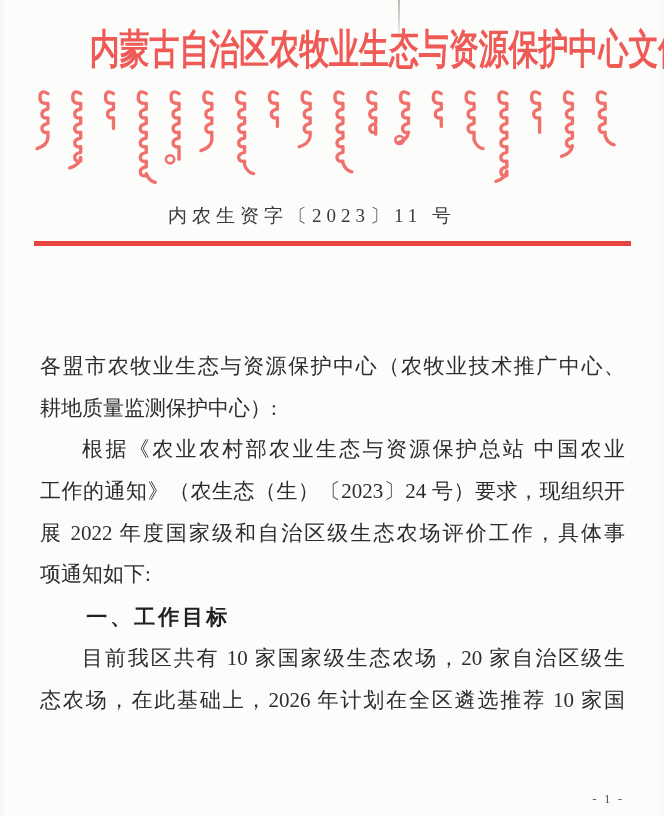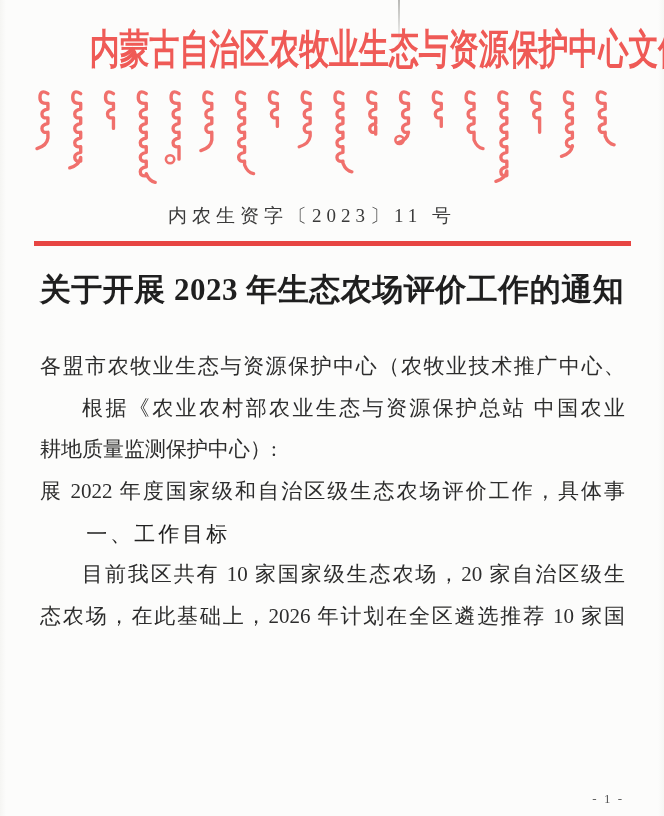--- a/index.html
+++ b/index.html
@@ -117,7 +117,6 @@
 
   <div class="red-line"></div>
 
-  <div class="doc-title">关于开展 2023 年生态农场评价工作的通知</div>
 
   <div class="body-text">
 

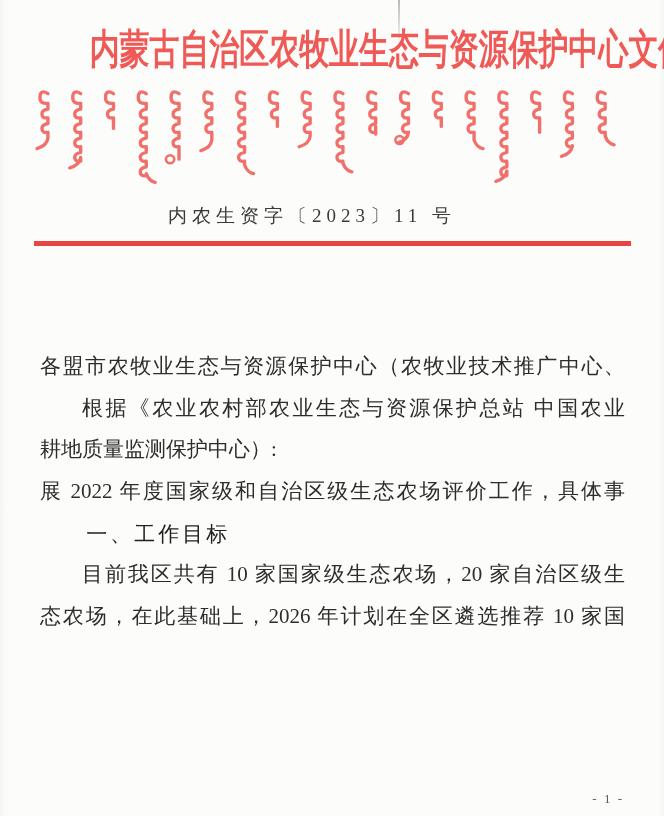--- a/index.html
+++ b/index.html
@@ -121,8 +121,8 @@
   <div class="body-text">
 
   <div class="line justify">各盟市农牧业生态与资源保护中心（农牧业技术推广中心、</div>
+      <div class="line plain">耕地质量监测保护中心）:</div>
       <div class="line indent-justify">根据《农业农村部农业生态与资源保护总站 中国农业</div>
-      <div class="line plain">耕地质量监测保护中心）:</div>
       <div class="line justify">展 2022 年度国家级和自治区级生态农场评价工作，具体事</div>
       <div class="line heading">一、工作目标</div>
       <div class="line indent-justify">目前我区共有 10 家国家级生态农场，20 家自治区级生</div>

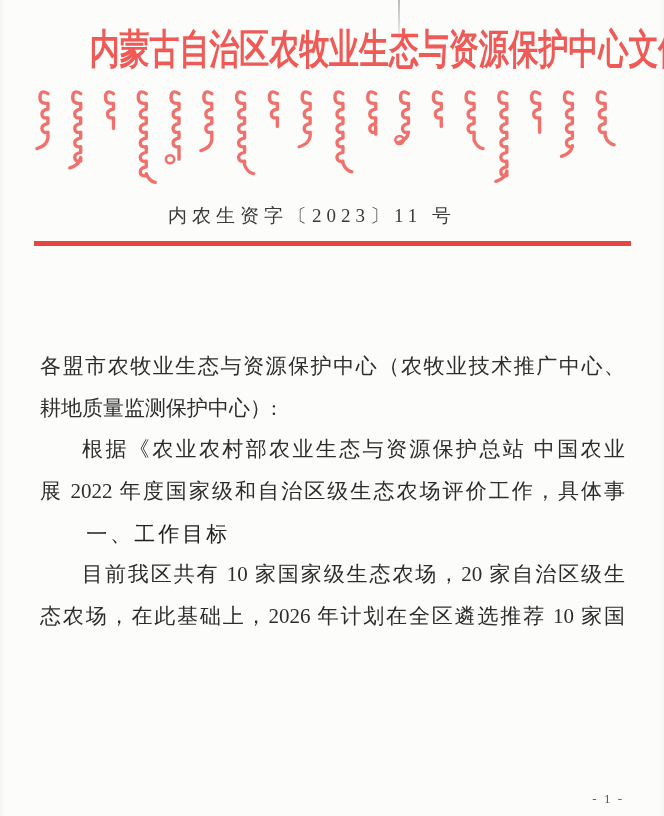--- a/index.html
+++ b/index.html
@@ -123,6 +123,7 @@
   <div class="line justify">各盟市农牧业生态与资源保护中心（农牧业技术推广中心、</div>
       <div class="line plain">耕地质量监测保护中心）:</div>
       <div class="line indent-justify">根据《农业农村部农业生态与资源保护总站 中国农业</div>
+      <div class="line justify">工作的通知》（农生态（生）〔2023〕24 号）要求，现组织开</div>
       <div class="line justify">展 2022 年度国家级和自治区级生态农场评价工作，具体事</div>
       <div class="line heading">一、工作目标</div>
       <div class="line indent-justify">目前我区共有 10 家国家级生态农场，20 家自治区级生</div>

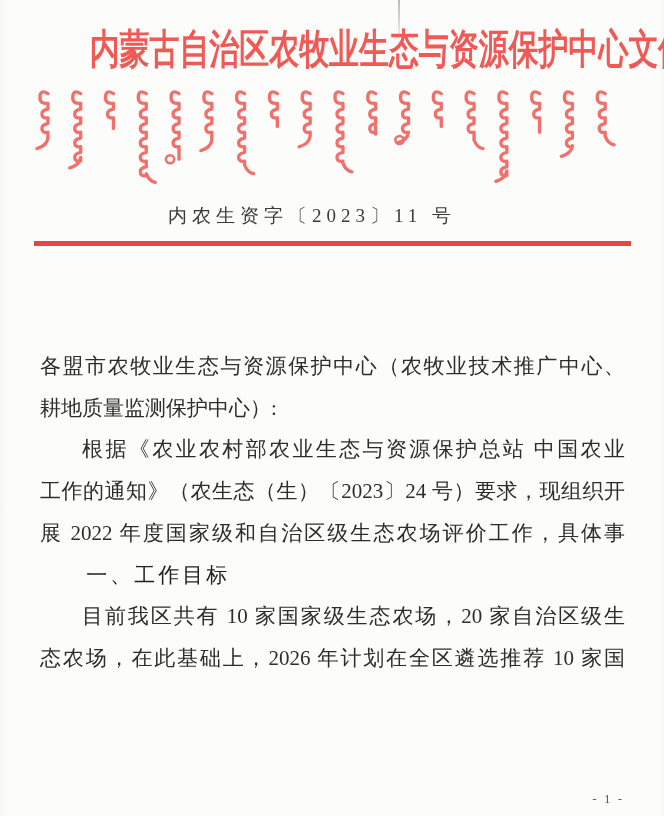--- a/index.html
+++ b/index.html
@@ -125,6 +125,7 @@
       <div class="line indent-justify">根据《农业农村部农业生态与资源保护总站 中国农业</div>
       <div class="line justify">工作的通知》（农生态（生）〔2023〕24 号）要求，现组织开</div>
       <div class="line justify">展 2022 年度国家级和自治区级生态农场评价工作，具体事</div>
+      <div class="line plain">项通知如下:</div>
       <div class="line heading">一、工作目标</div>
       <div class="line indent-justify">目前我区共有 10 家国家级生态农场，20 家自治区级生</div>
       <div class="line justify">态农场，在此基础上，2026 年计划在全区遴选推荐 10 家国</div>

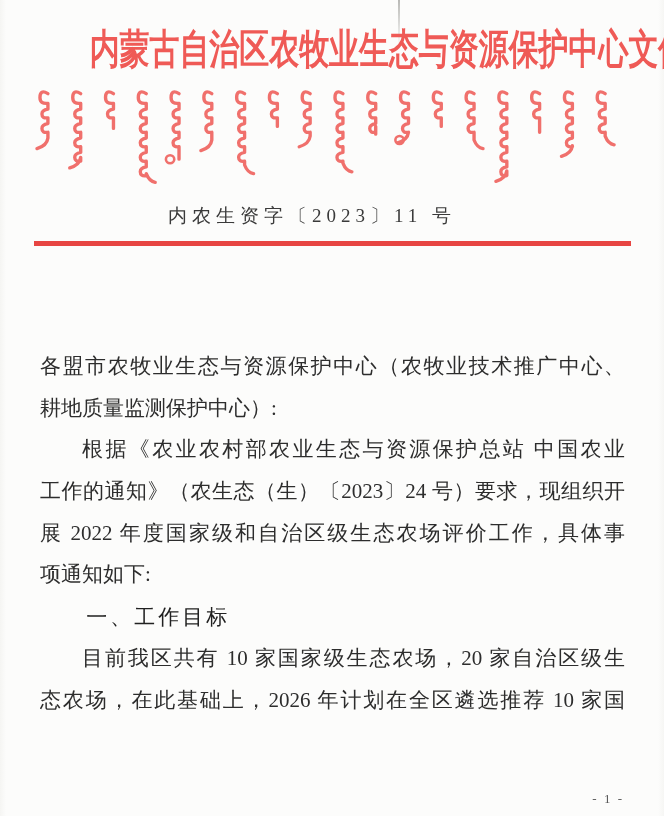--- a/index.html
+++ b/index.html
@@ -69,7 +69,7 @@
   .line.plain { text-align: left; }
   .line.heading {
     font-family: "Liberation Sans", "DejaVu Sans", sans-serif;
-    font-weight: normal;
+    font-weight: bold;
     color: #212121;
     padding-left: 2.2em;
     letter-spacing: 3px;

